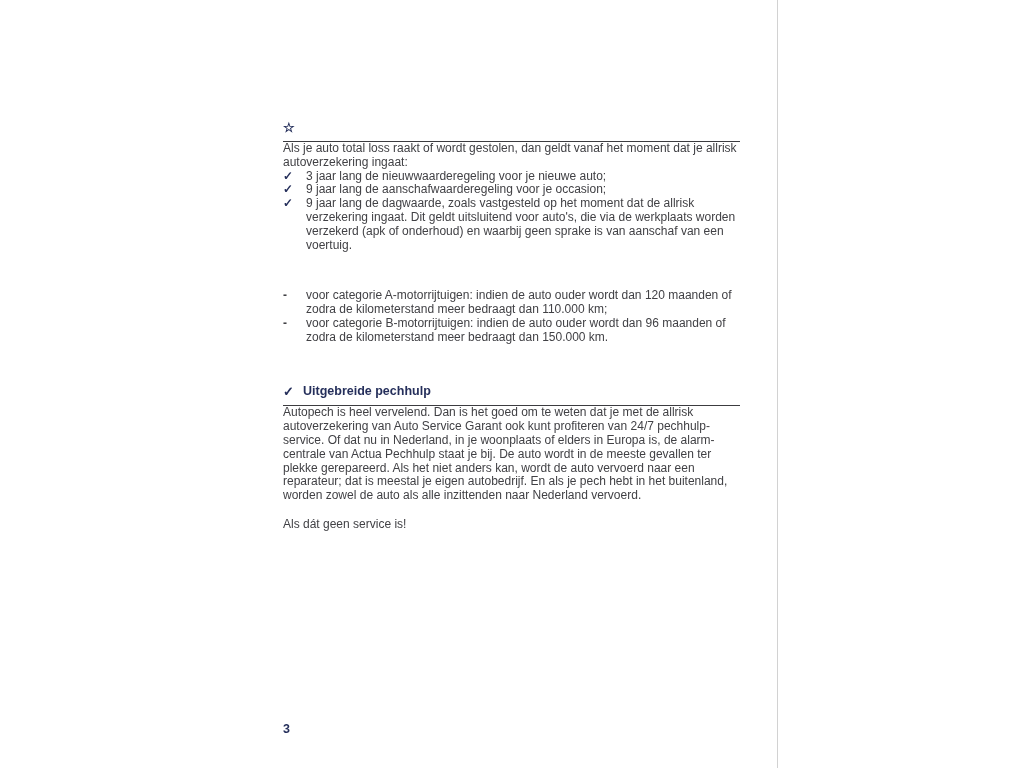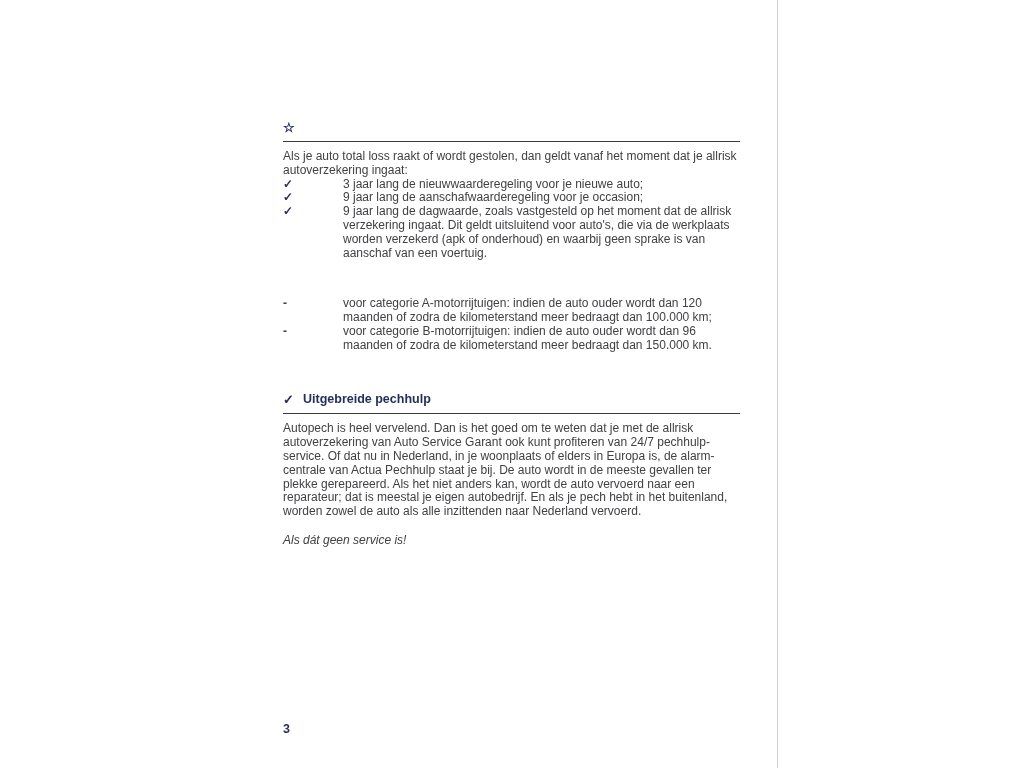--- a/index.html
+++ b/index.html
@@ -41,7 +41,7 @@
     display: inline-flex;
     align-items: center;
   }
-  .intro, .para { margin-top: 8px; }
+  .intro, .para { margin-top: 0; }
   .bullet { display: flex; }
   .bullet .marker {
     flex: 0 0 23px;

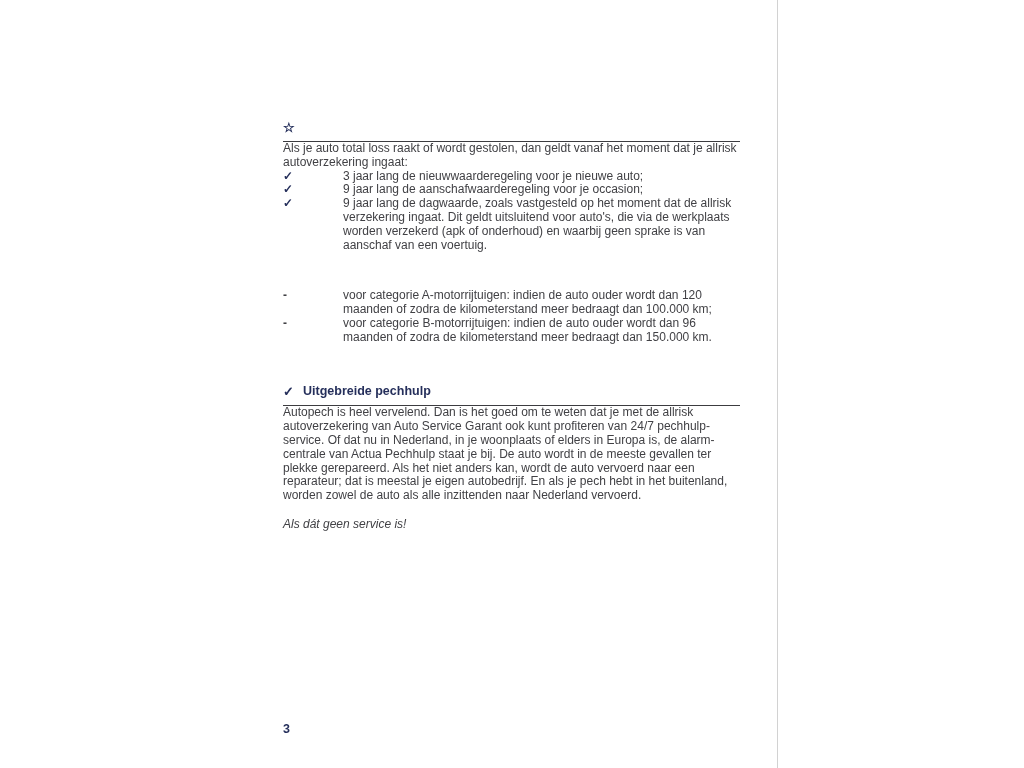--- a/index.html
+++ b/index.html
@@ -49,7 +49,7 @@
     font-weight: bold;
   }
   .bullet .marker.dash { color: #414145; }
-  .bullet .bullet-text { flex: 1; margin-left: 37px; }
+  .bullet .bullet-text { flex: 1; }
   .section-2 { margin-top: 37px; }
   .section-3 { margin-top: 40px; }
   .tagline {

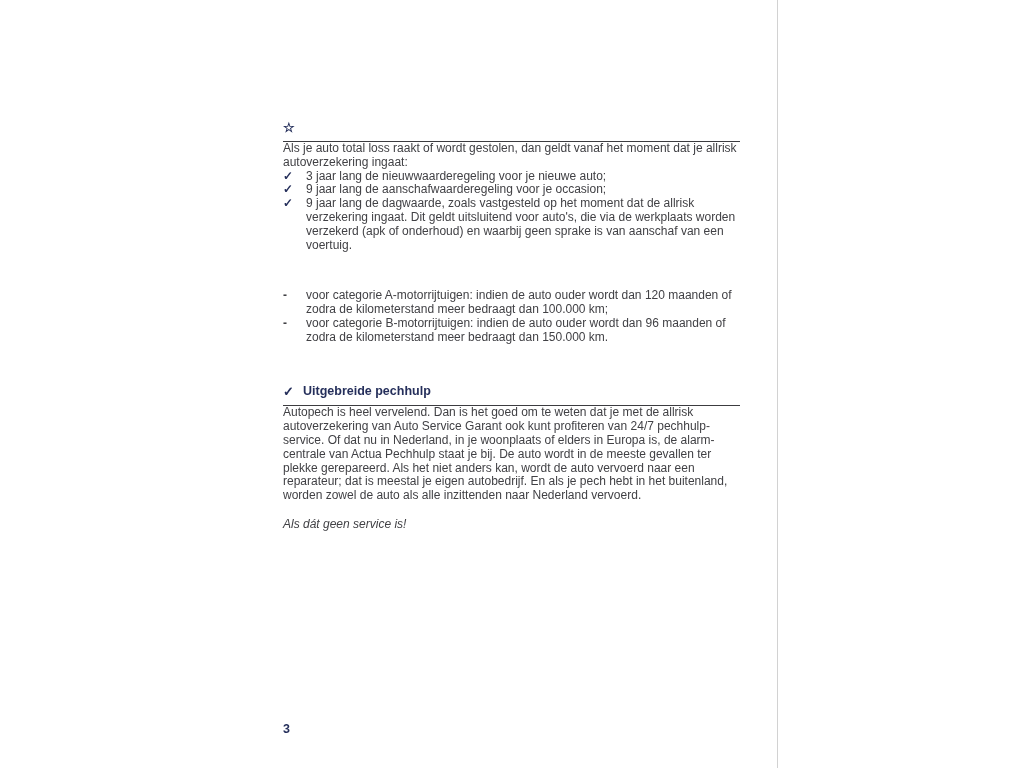--- a/index.html
+++ b/index.html
@@ -95,7 +95,7 @@
   <div class="section section-2">
     <div class="bullet">
       <span class="marker dash">-</span>
-      <span class="bullet-text"><span>voor </span><span class="bold-inline">categorie A-motorrijtuigen</span><span>: indien de auto ouder wordt dan 120 maanden of zodra de kilometerstand meer bedraagt dan 100.000 km;</span></span>
+      <span class="bullet-text"><span>voor </span><span class="bold-inline">categorie A-motorrijtuigen</span><span>: indien de auto ouder wordt dan 120 maanden of zodra de kilometerstand meer bedraagt dan 110.000 km;</span></span>
     </div>
     <div class="bullet">
       <span class="marker dash">-</span>

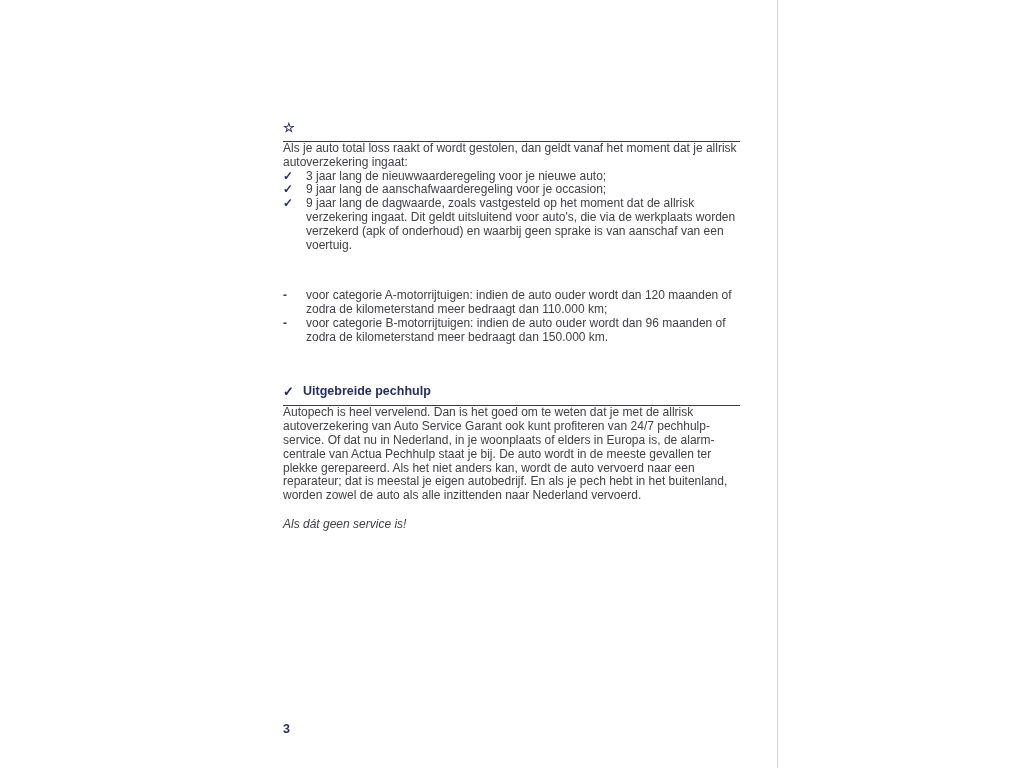--- a/index.html
+++ b/index.html
@@ -54,7 +54,6 @@
   .section-3 { margin-top: 40px; }
   .tagline {
     margin-top: 15px;
-    font-style: italic;
   }
   .page-number {
     position: absolute;

